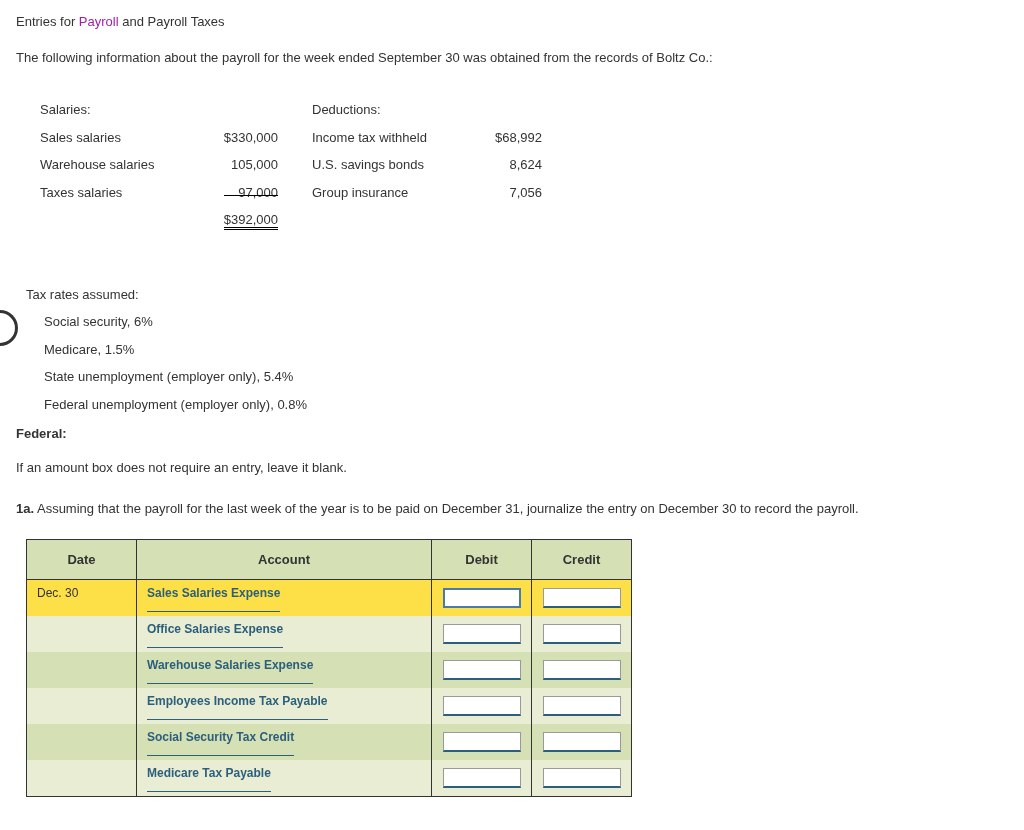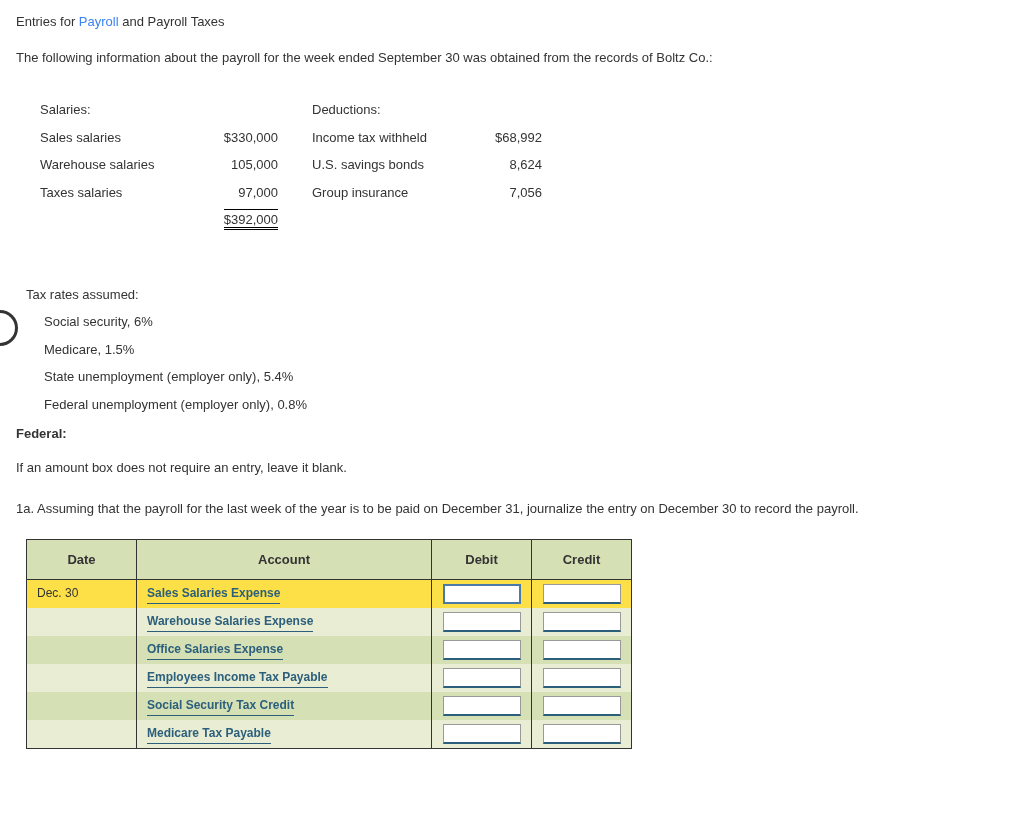--- a/index.html
+++ b/index.html
@@ -19,7 +19,7 @@
       margin-bottom: 16px;
     }
     .green-link {
-      color: #3b82f6;
+      color: #a21caf;
     }
     .intro {
       margin-bottom: 28px;

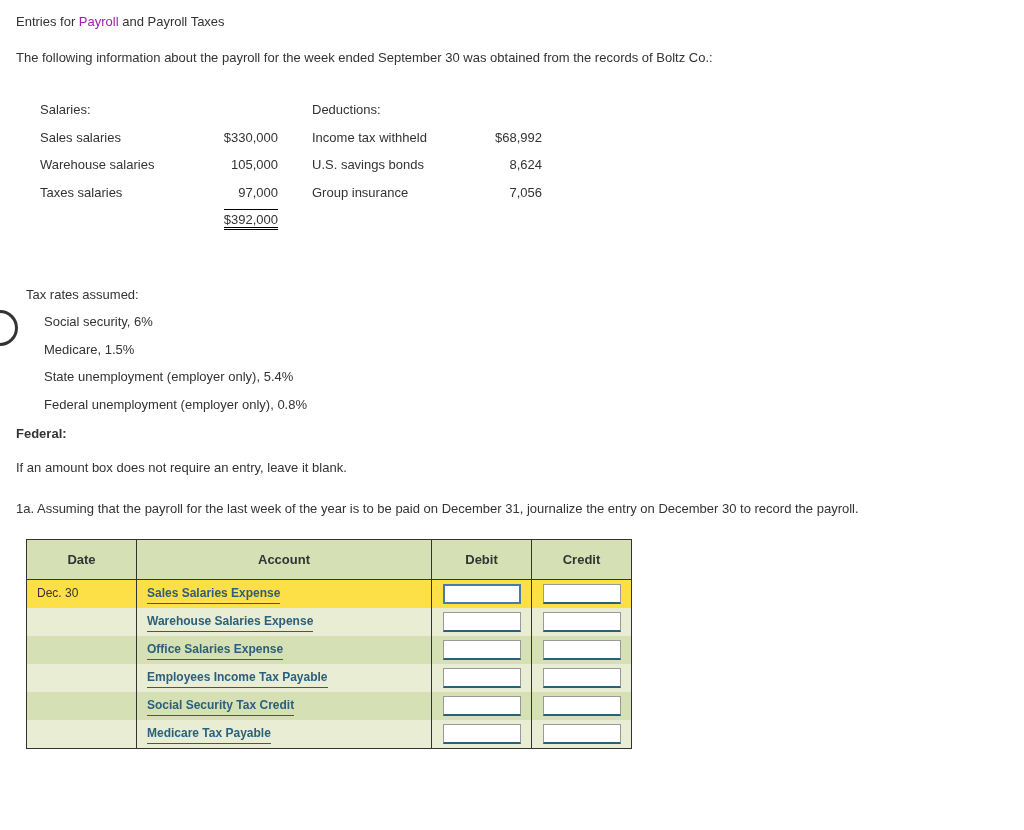--- a/index.html
+++ b/index.html
@@ -51,7 +51,7 @@
     .total-line {
       border-top: 1px solid #000;
       border-bottom: 3px double #000;
-      padding-top: 2px;
+      padding-top: 16px;
     }
     .indent {
       padding-left: 12px;

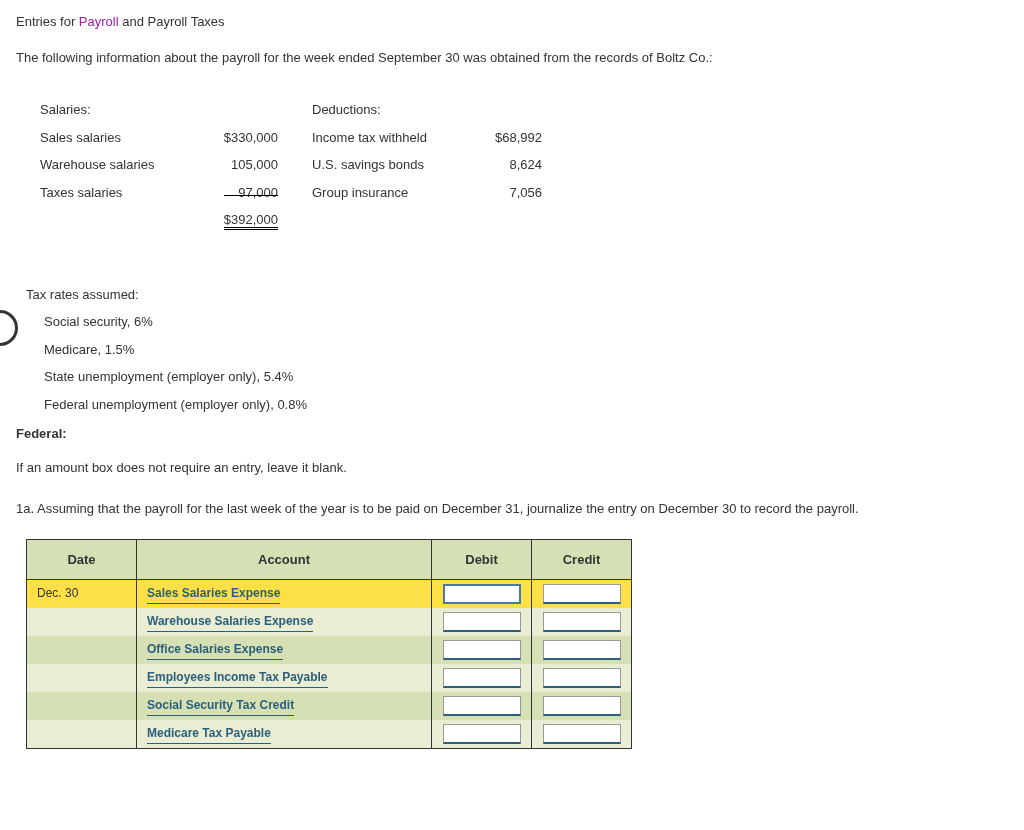--- a/index.html
+++ b/index.html
@@ -77,7 +77,7 @@
       margin-bottom: 20px;
     }
     .question strong {
-      font-weight: normal;
+      font-weight: bold;
     }
     .journal-table {
       border-collapse: collapse;

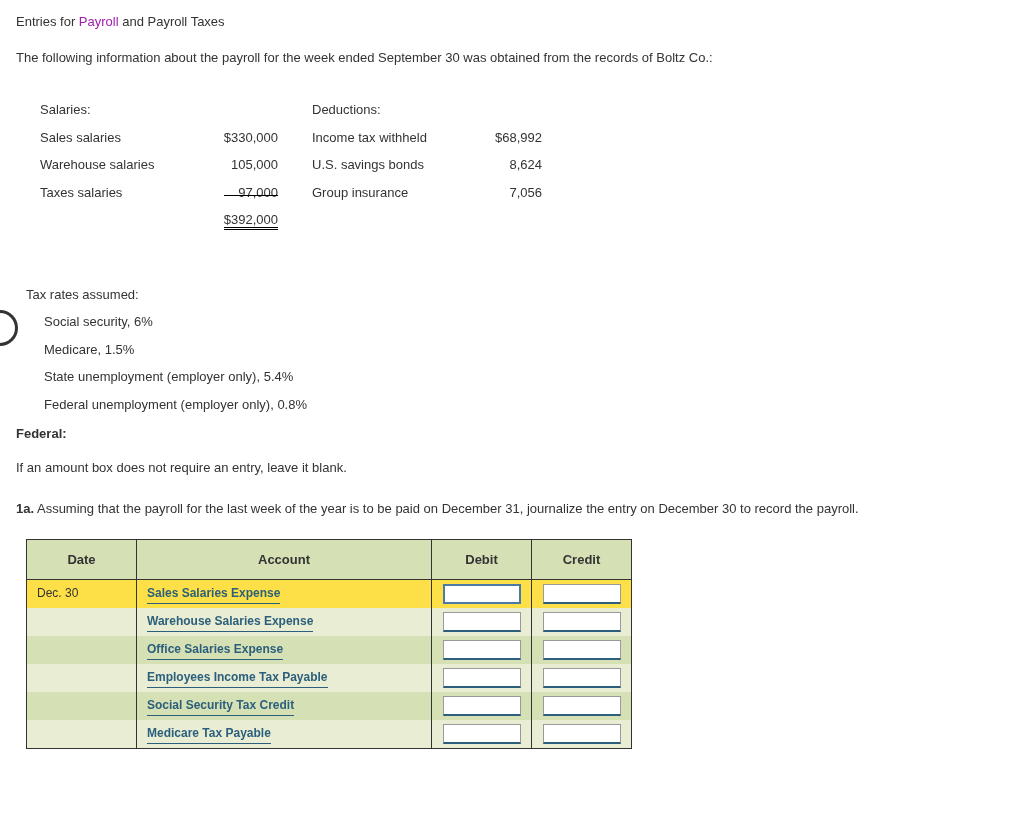--- a/index.html
+++ b/index.html
@@ -117,7 +117,7 @@
       color: #2c5f7c;
       font-weight: bold;
       border-bottom: 1px solid #2c5f7c;
-      padding-bottom: 1px;
+      padding-bottom: 9px;
       display: inline-block;
     }
     .journal-table .input-col {

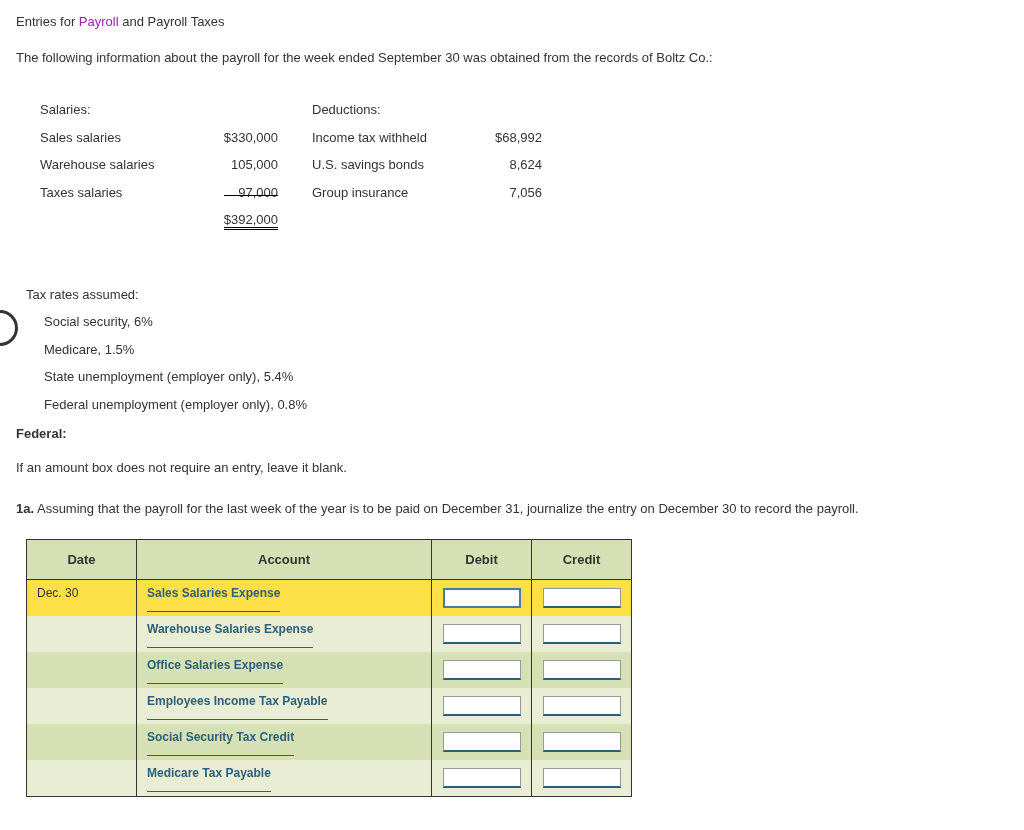--- a/index.html
+++ b/index.html
@@ -227,13 +227,13 @@
     </tr>
     <tr>
       <td class="date-col"></td>
+      <td class="account-col"><span class="account-link">Office Salaries Expense</span></td>
+      <td class="input-col"><input type="text" class="amount-input" style=""></td>
+      <td class="input-col"><input type="text" class="amount-input" style=""></td>
+    </tr>
+    <tr>
+      <td class="date-col"></td>
       <td class="account-col"><span class="account-link">Warehouse Salaries Expense</span></td>
-      <td class="input-col"><input type="text" class="amount-input" style=""></td>
-      <td class="input-col"><input type="text" class="amount-input" style=""></td>
-    </tr>
-    <tr>
-      <td class="date-col"></td>
-      <td class="account-col"><span class="account-link">Office Salaries Expense</span></td>
       <td class="input-col"><input type="text" class="amount-input" style=""></td>
       <td class="input-col"><input type="text" class="amount-input" style=""></td>
     </tr>

